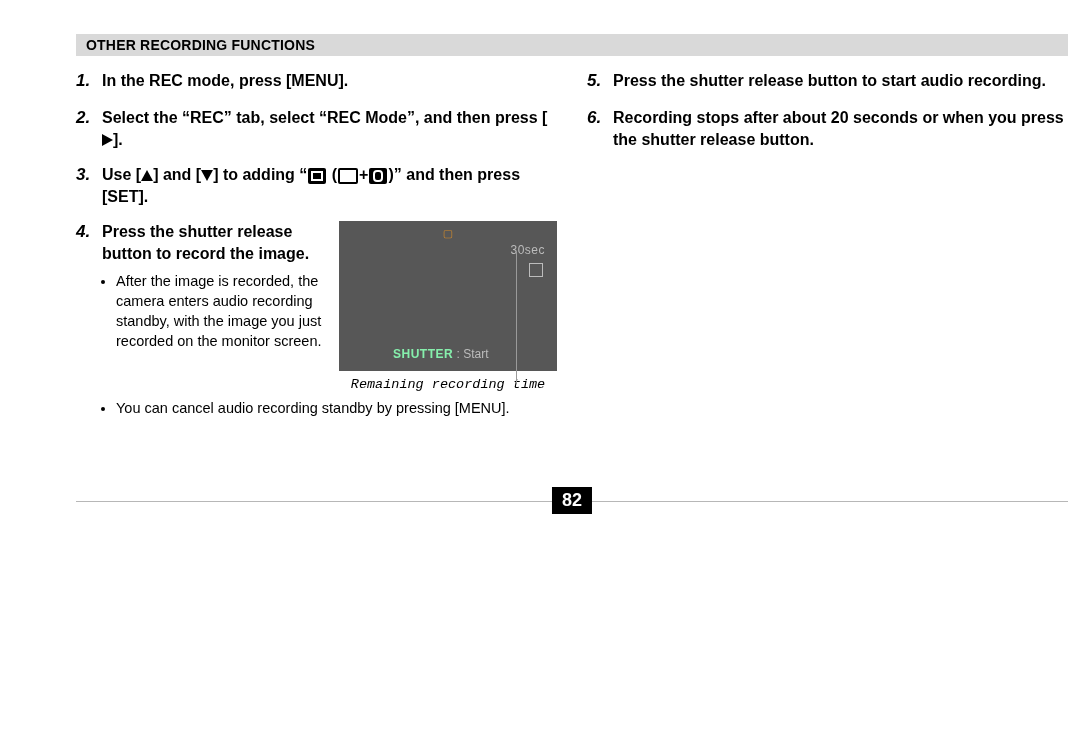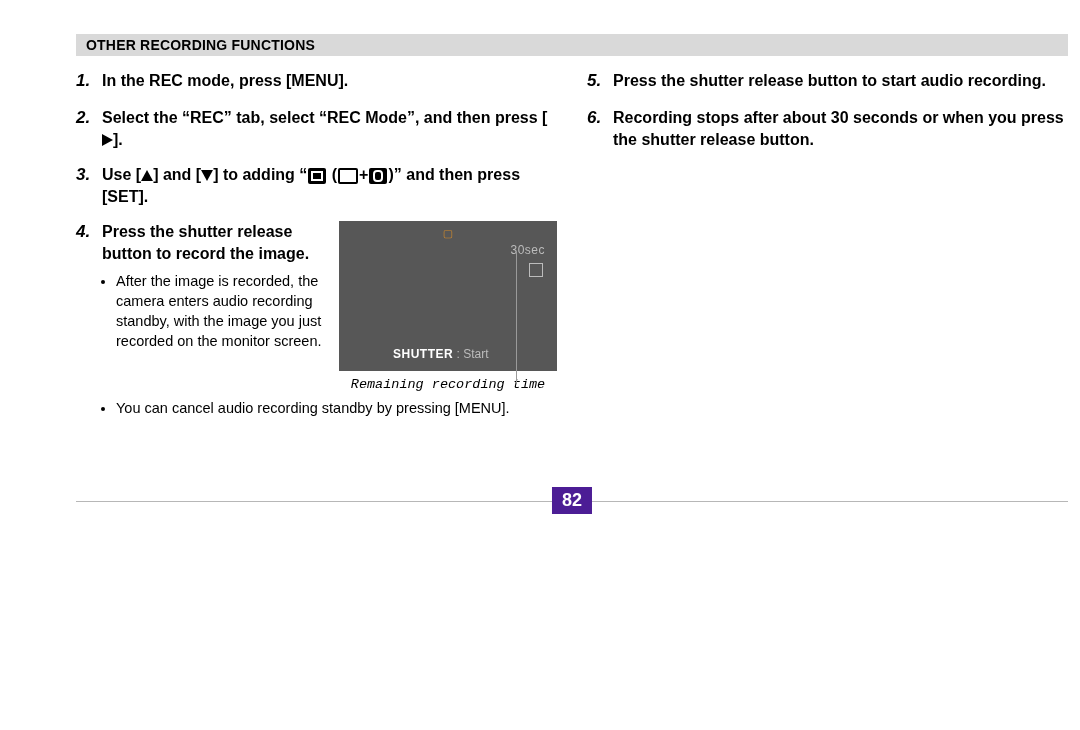--- a/index.html
+++ b/index.html
@@ -259,7 +259,7 @@
       <div class="step">
         <div class="step-head">
           <span class="step-num">6.</span>
-          <span class="step-text">Recording stops after about 30 seconds or when you press the shutter release button.</span>
+          <span class="step-text">Recording stops after about 20 seconds or when you press the shutter release button.</span>
         </div>
       </div>
 

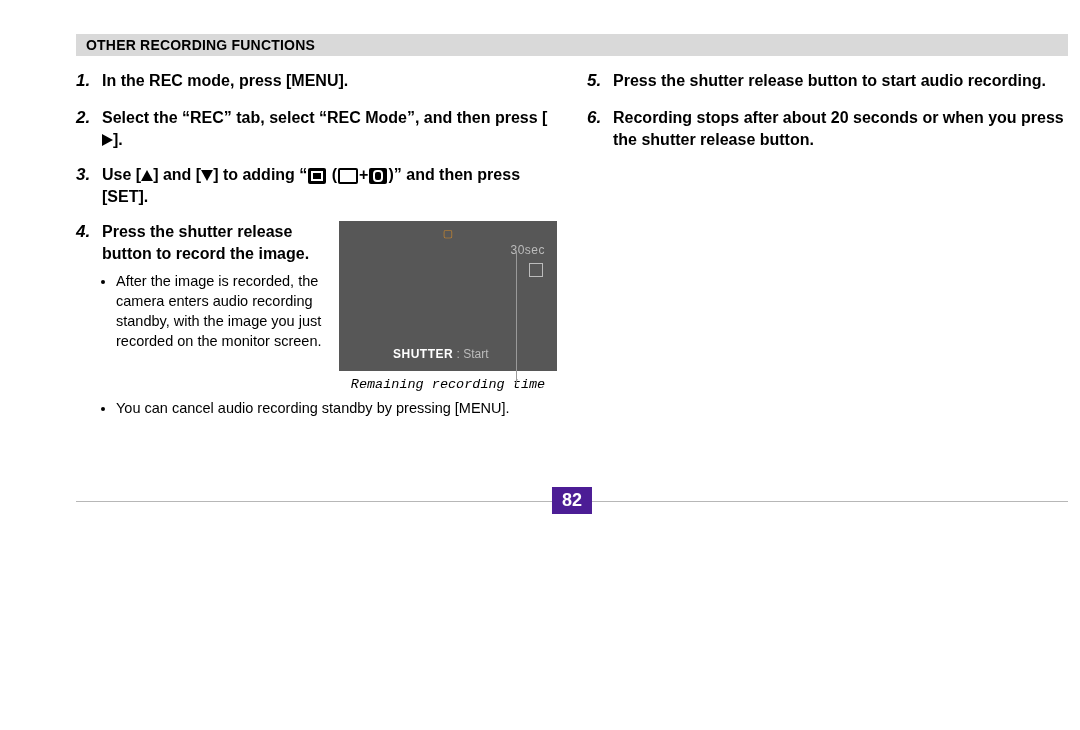--- a/index.html
+++ b/index.html
@@ -152,7 +152,7 @@
     font-size:12px;
   }
   .lcd .footer .shutter {
-    color:#ffffff;
+    color:#86efac;
     font-weight:bold;
     letter-spacing:0.5px;
   }

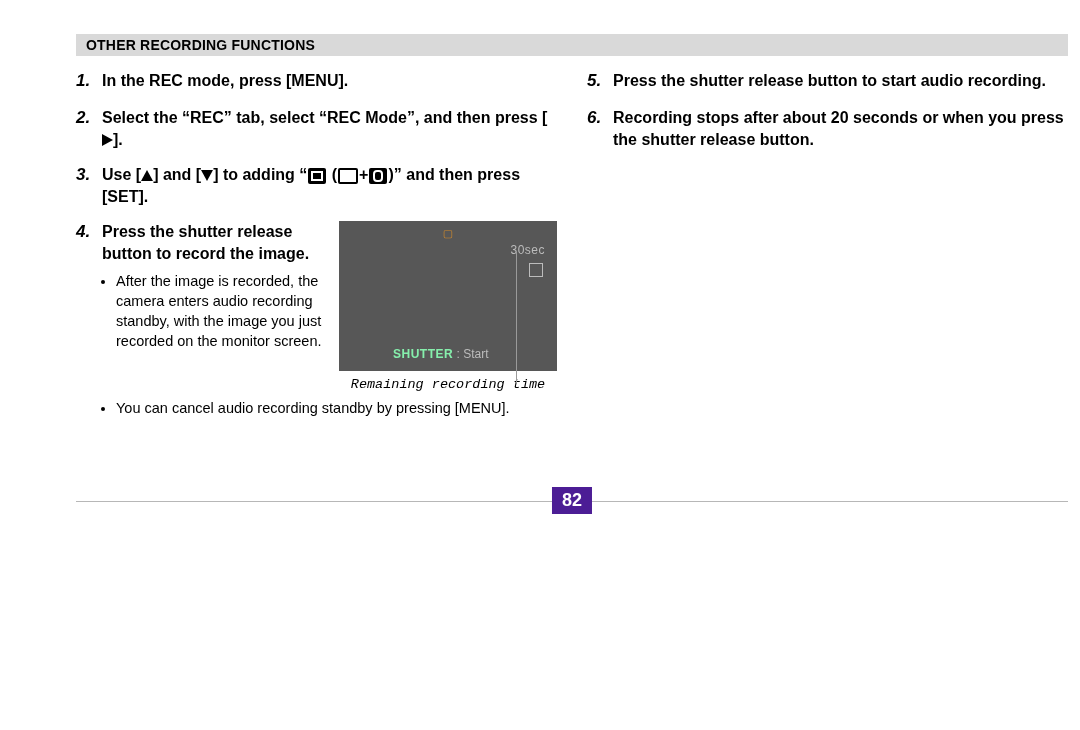--- a/index.html
+++ b/index.html
@@ -173,7 +173,7 @@
     position:absolute;
     left:50%; bottom:24px;
     transform:translateX(-50%);
-    background:#4c1d95;
+    background:#000000;
     color:#fff;
     font-weight:bold;
     font-size:18px;

